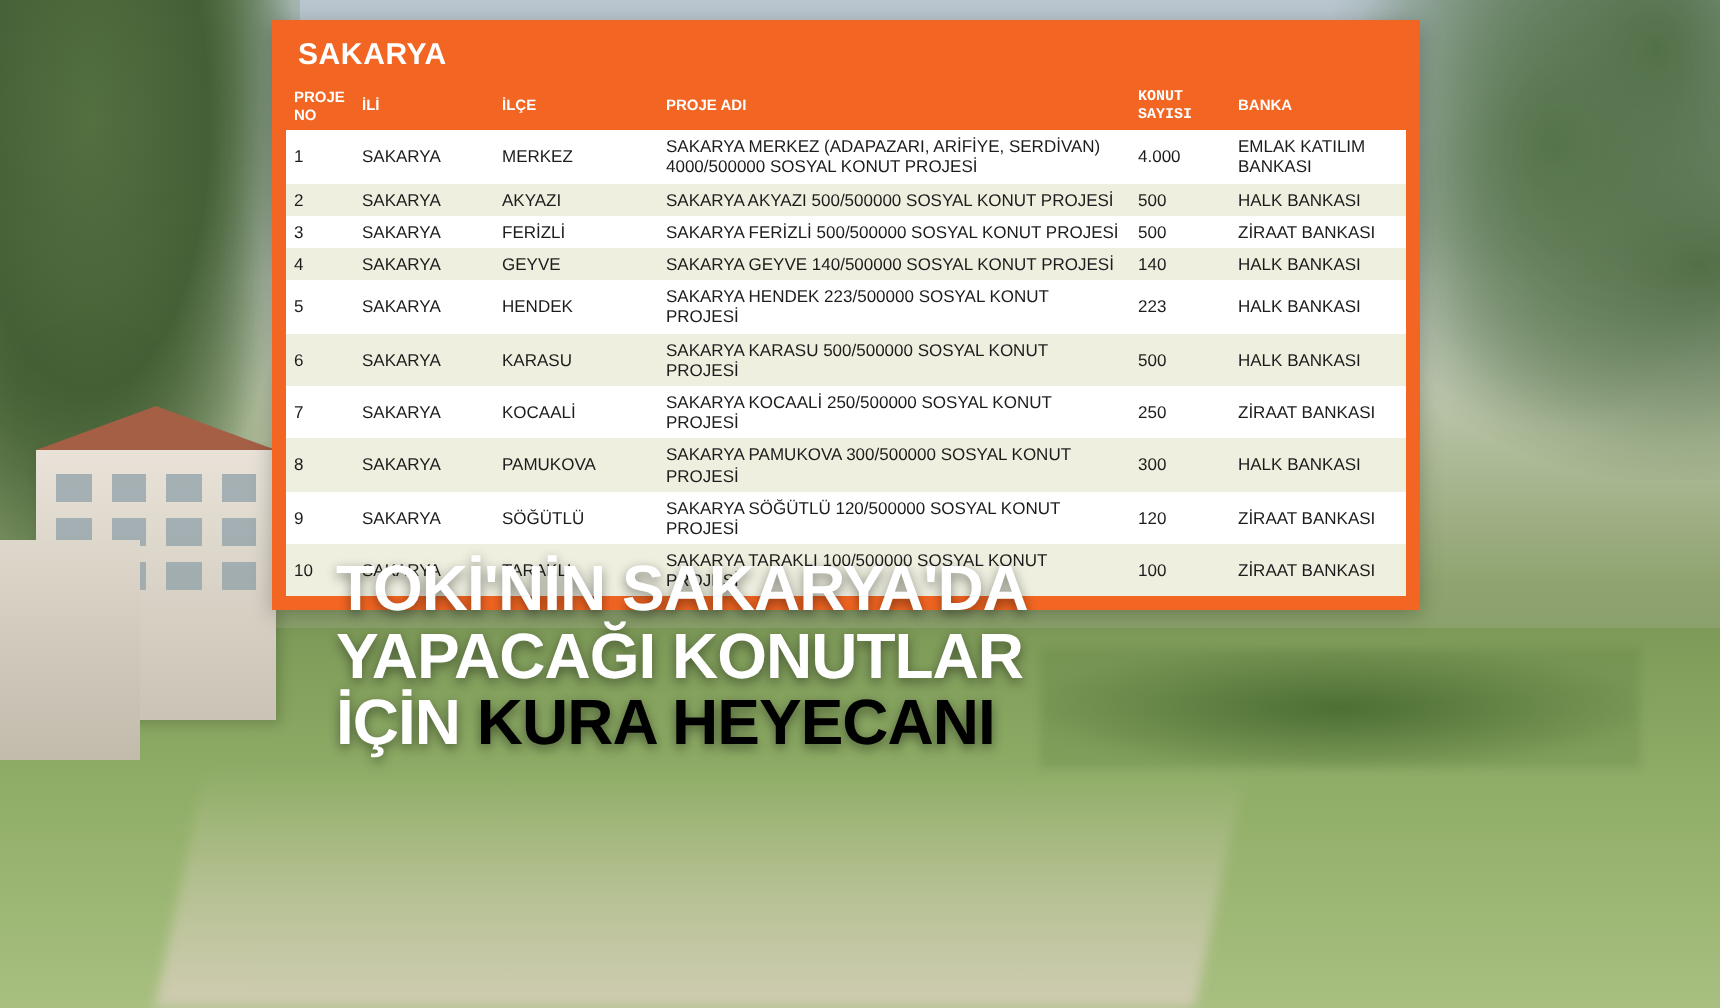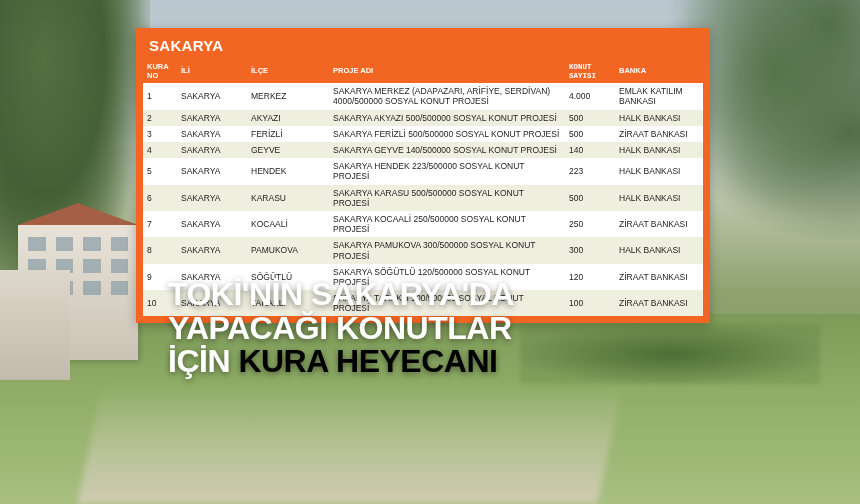--- a/index.html
+++ b/index.html
@@ -107,7 +107,7 @@
   .table-card {
     position: absolute;
     left: 136px;
-    top: 28px;
+    top: 10px;
     width: 574px;
     background: #f26522;
     padding: 6px 7px 7px 7px;

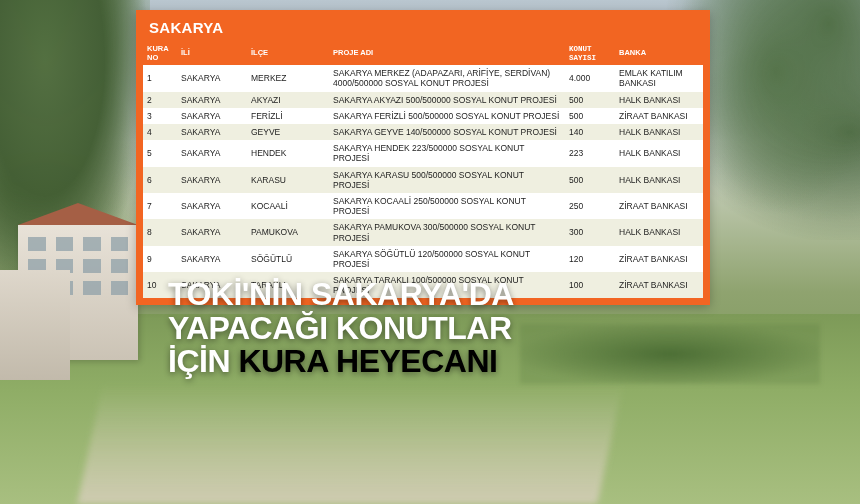--- a/index.html
+++ b/index.html
@@ -219,7 +219,7 @@
   <table>
     <thead>
       <tr>
-        <th class="c-sira">KURA NO</th>
+        <th class="c-sira">PROJE NO</th>
         <th class="c-il">İLİ</th>
         <th class="c-ilce">İLÇE</th>
         <th class="c-proje">PROJE ADI</th>

